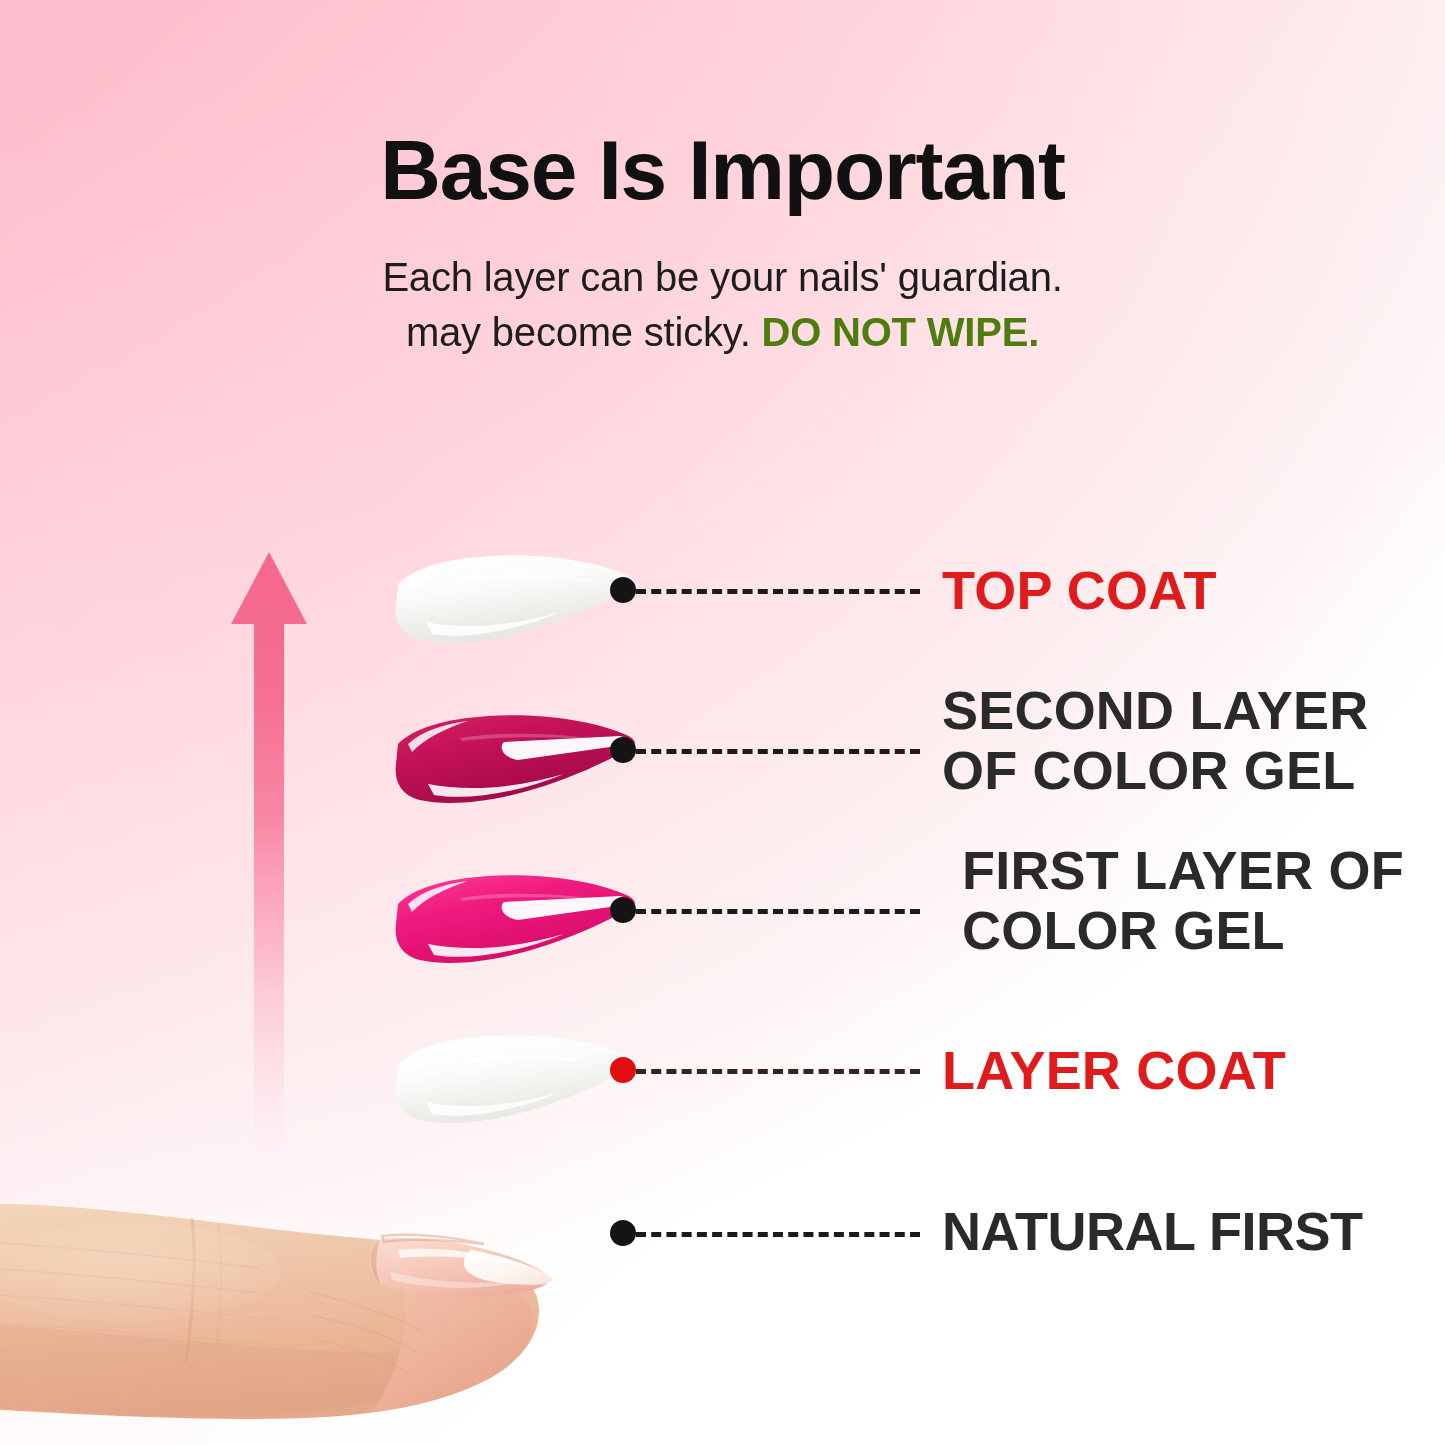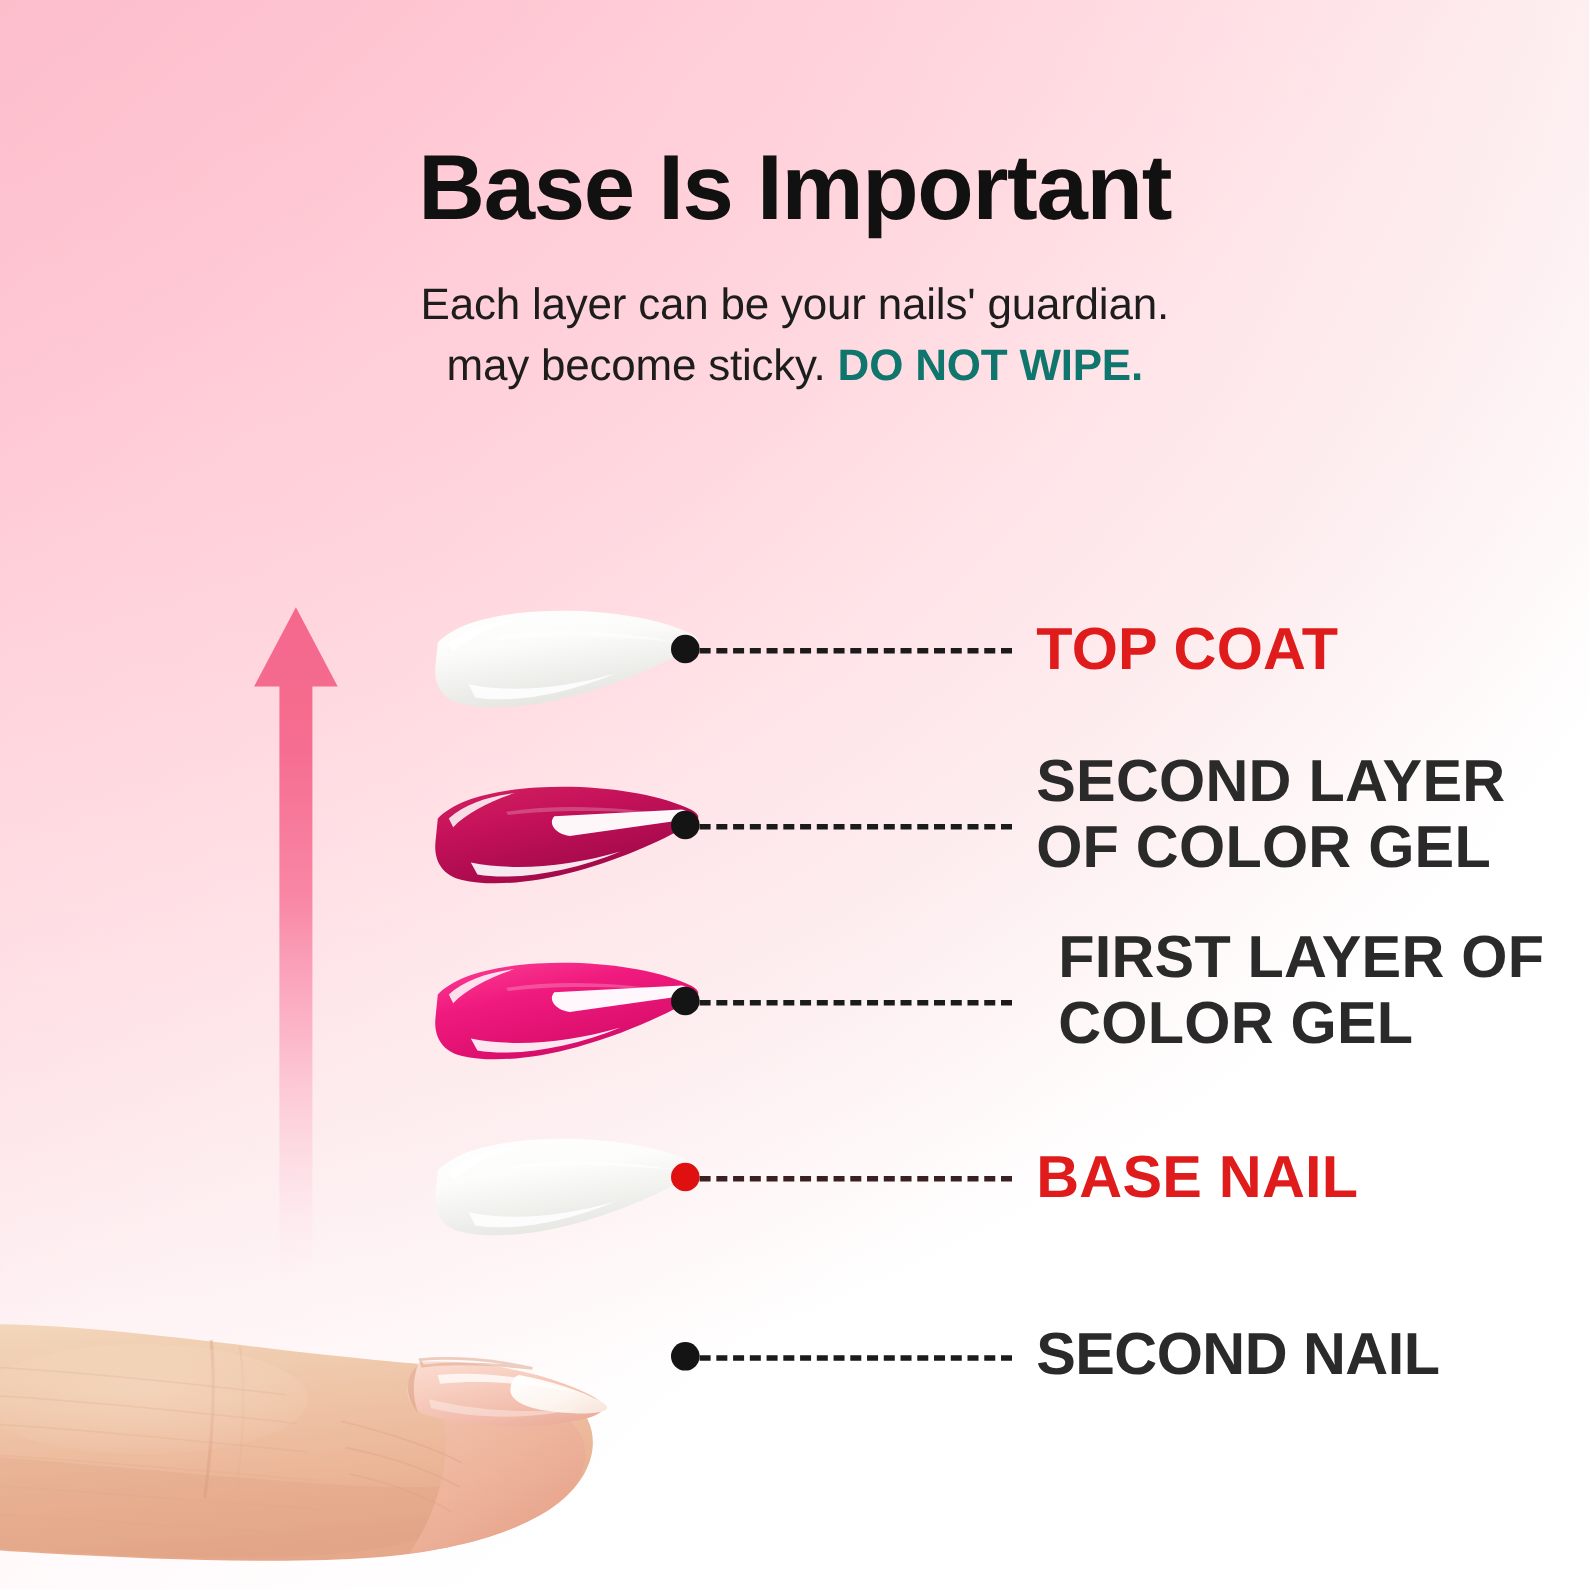--- a/index.html
+++ b/index.html
@@ -35,7 +35,7 @@
     font-size:40px; line-height:1.38; color:#1d1d1d; font-weight:400;
     letter-spacing:-0.2px;
   }
-  .subtitle .warn { color:#0f766e; font-weight:700; }
+  .subtitle .warn { color:#4d7c0f; font-weight:700; }
 
   
   .arrow { position:absolute; left:228px; top:548px; width:82px; height:636px; }

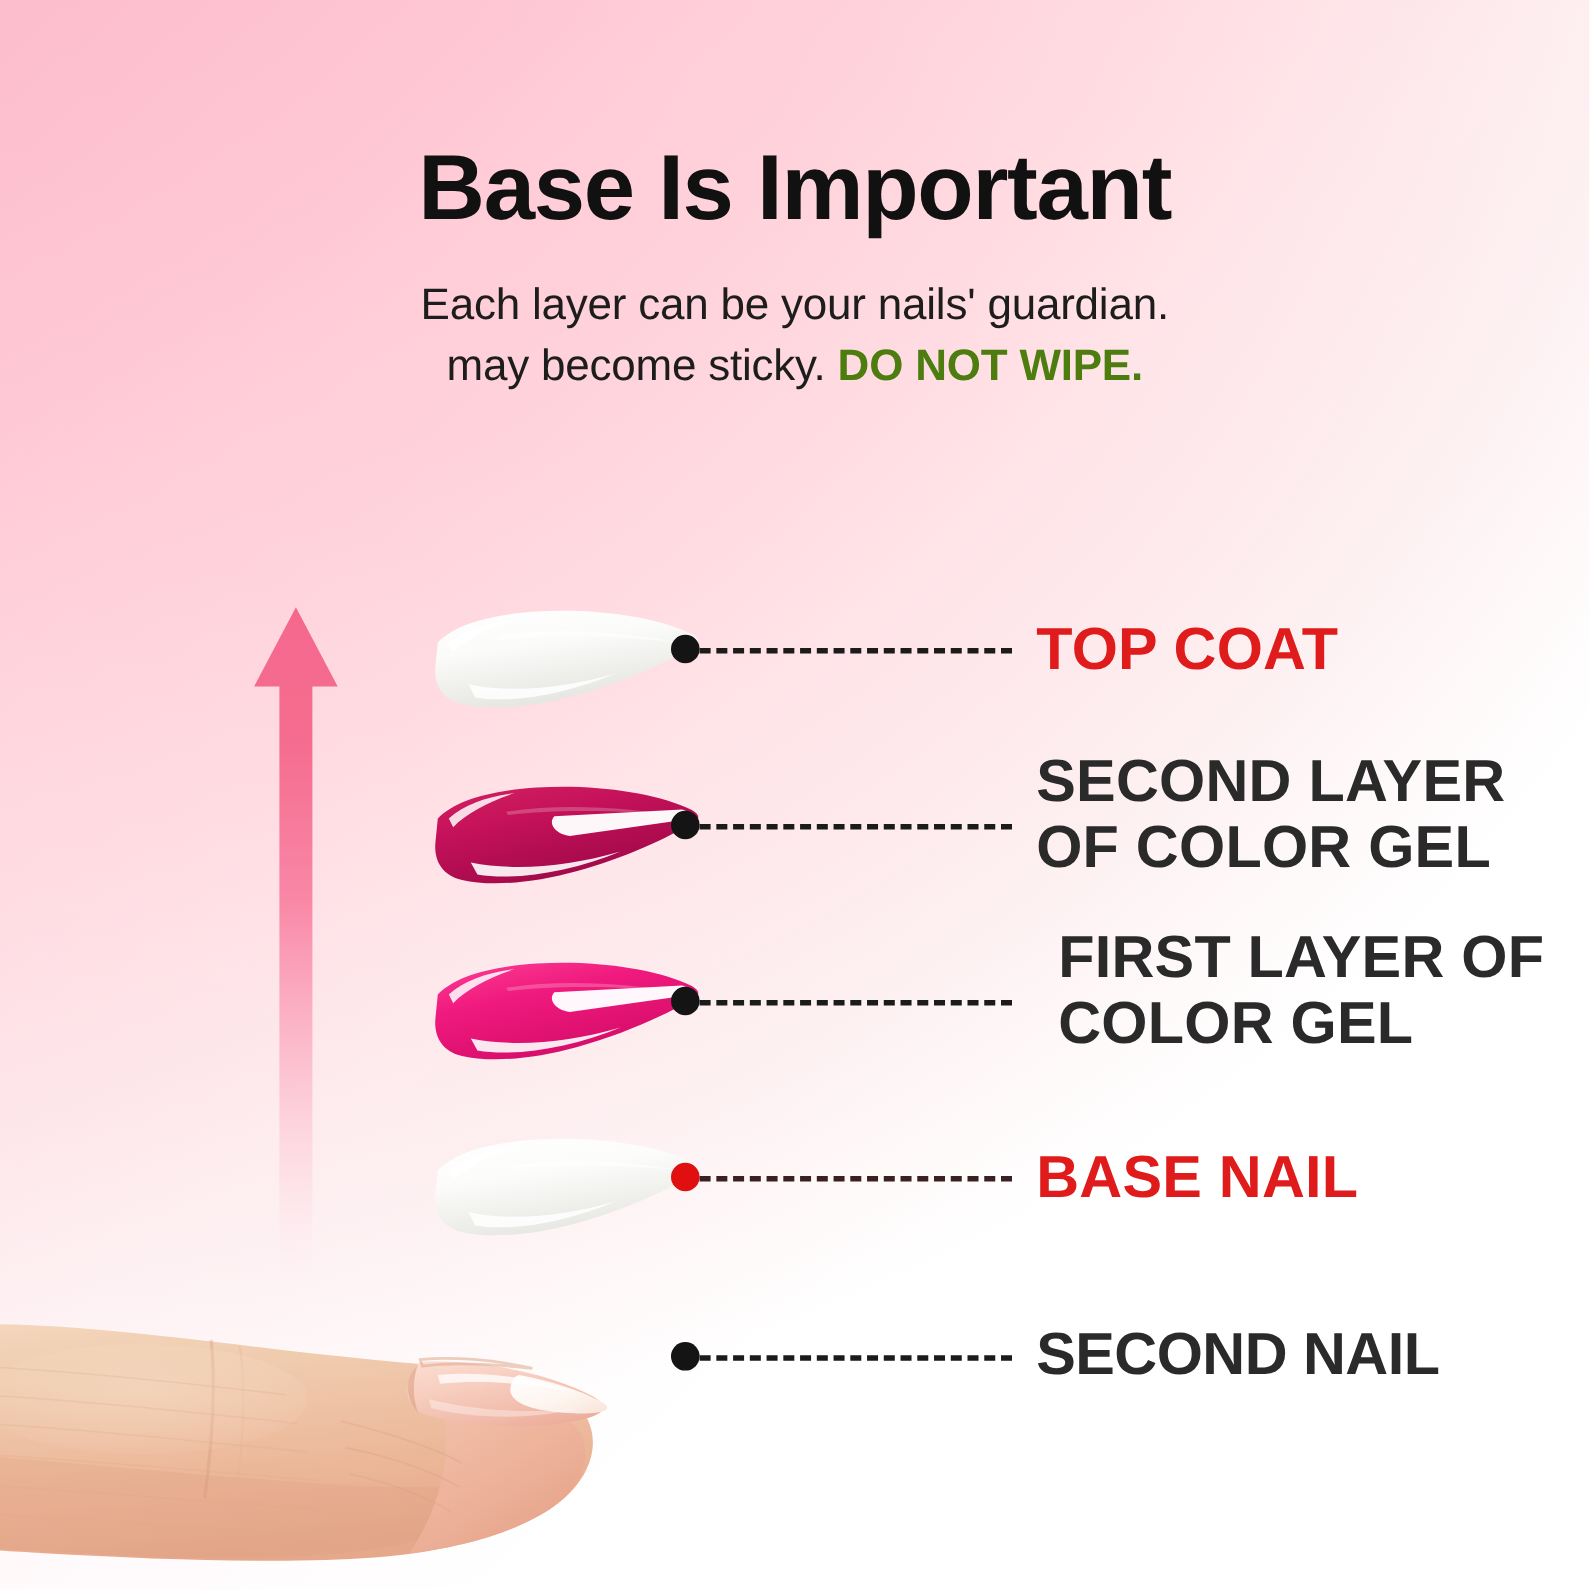--- a/index.html
+++ b/index.html
@@ -195,7 +195,7 @@
     </div>
     <div class="dot red" style="left:610px; top:29px;"></div>
     <div class="leader redline" style="left:636px; top:41px; width:284px;"></div>
-    <div class="label red" style="left:942px; top:12px;">BASE NAIL</div>
+    <div class="label red" style="left:942px; top:12px;">LAYER COAT</div>
   </div>
 
   <div class="row" style="top:1195px;">

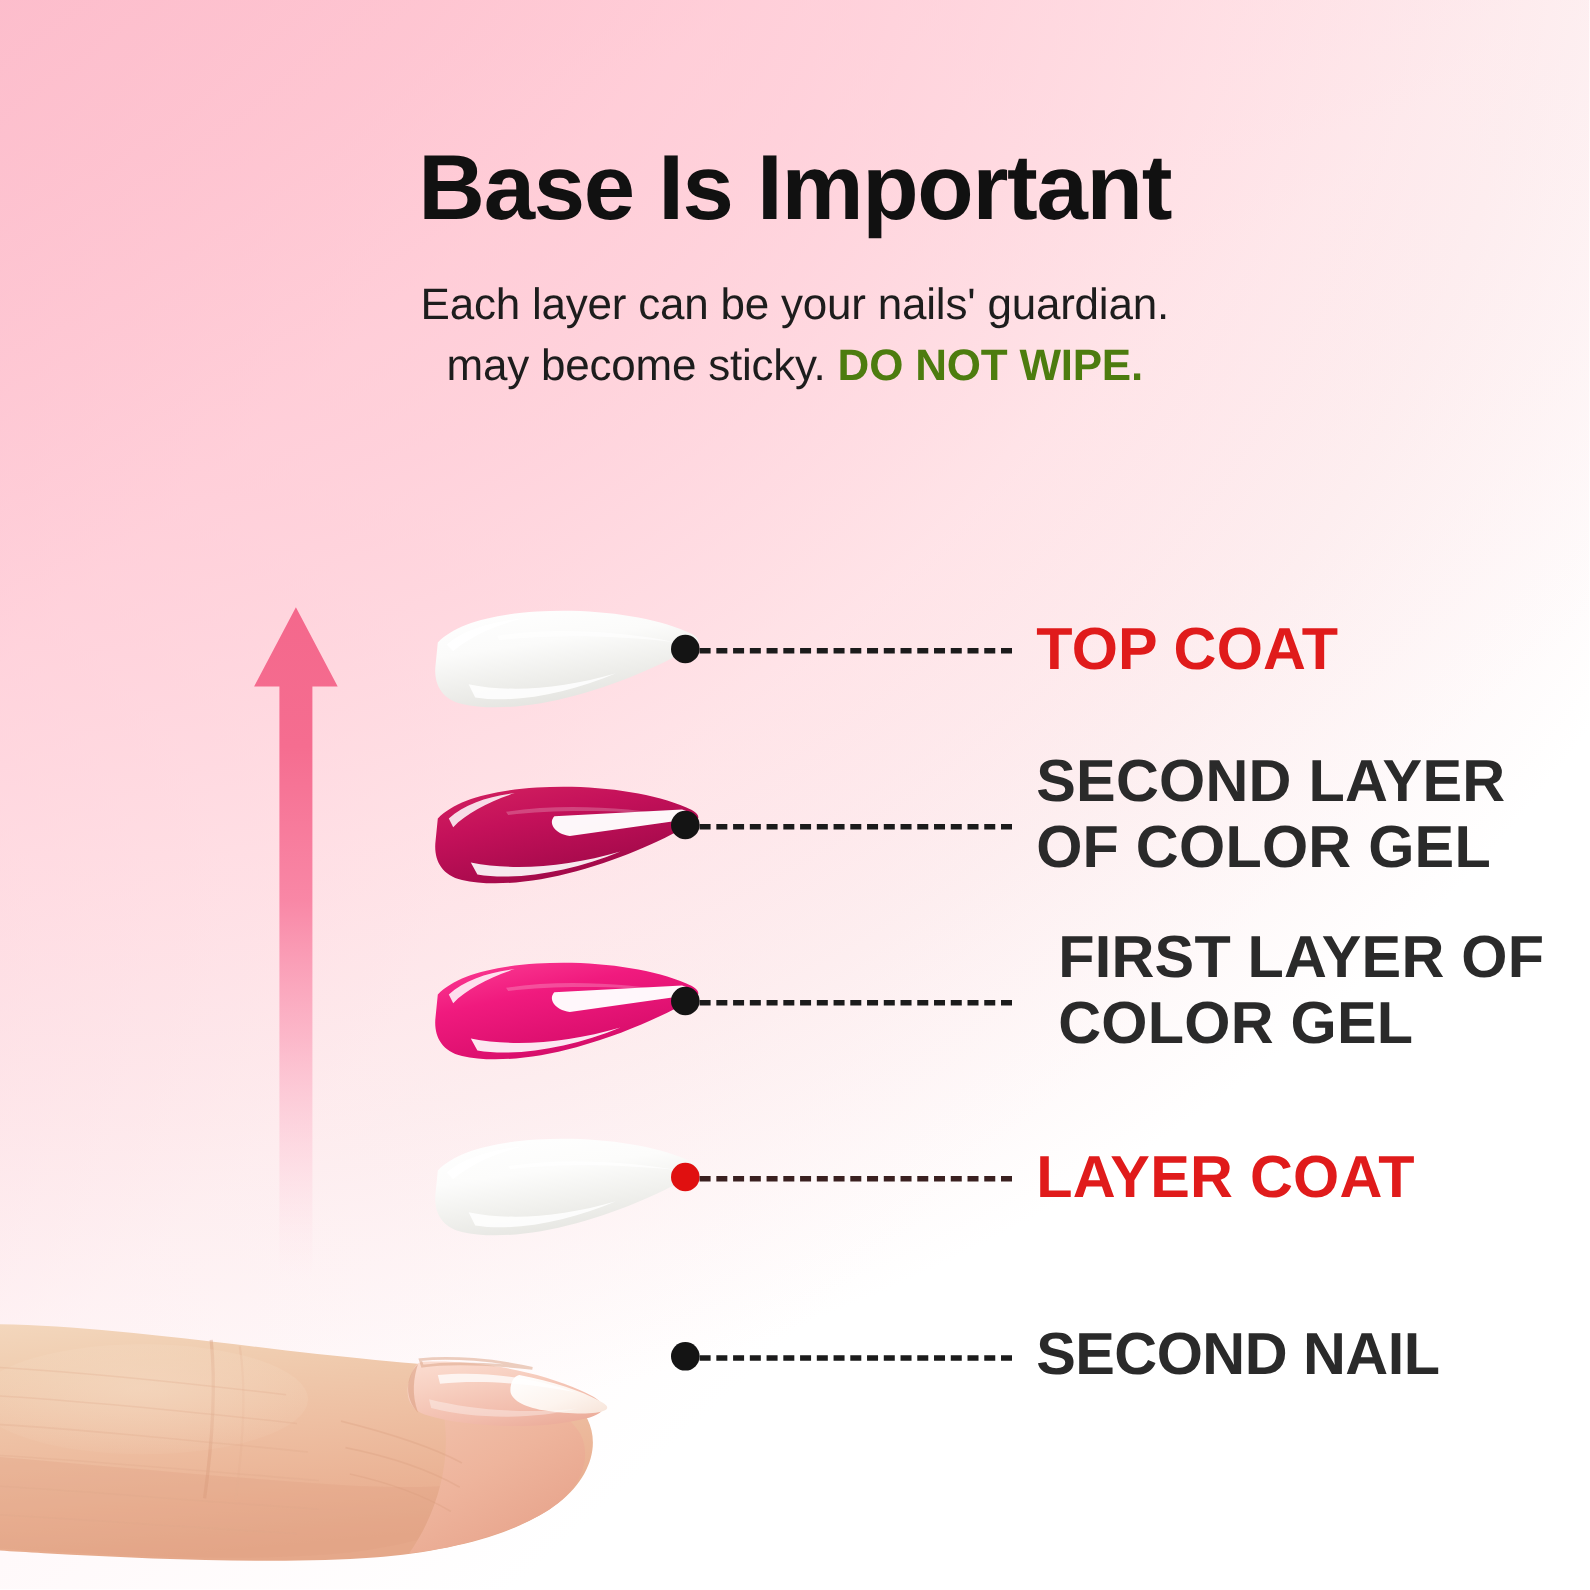--- a/index.html
+++ b/index.html
@@ -201,7 +201,7 @@
   <div class="row" style="top:1195px;">
     <div class="dot black" style="left:610px; top:25px;"></div>
     <div class="leader" style="left:636px; top:37px; width:284px;"></div>
-    <div class="label cond" style="left:942px; top:6px;">SECOND NAIL</div>
+    <div class="label cond" style="left:942px; top:6px;">NATURAL FIRST</div>
   </div>
 
   <div class="finger">

